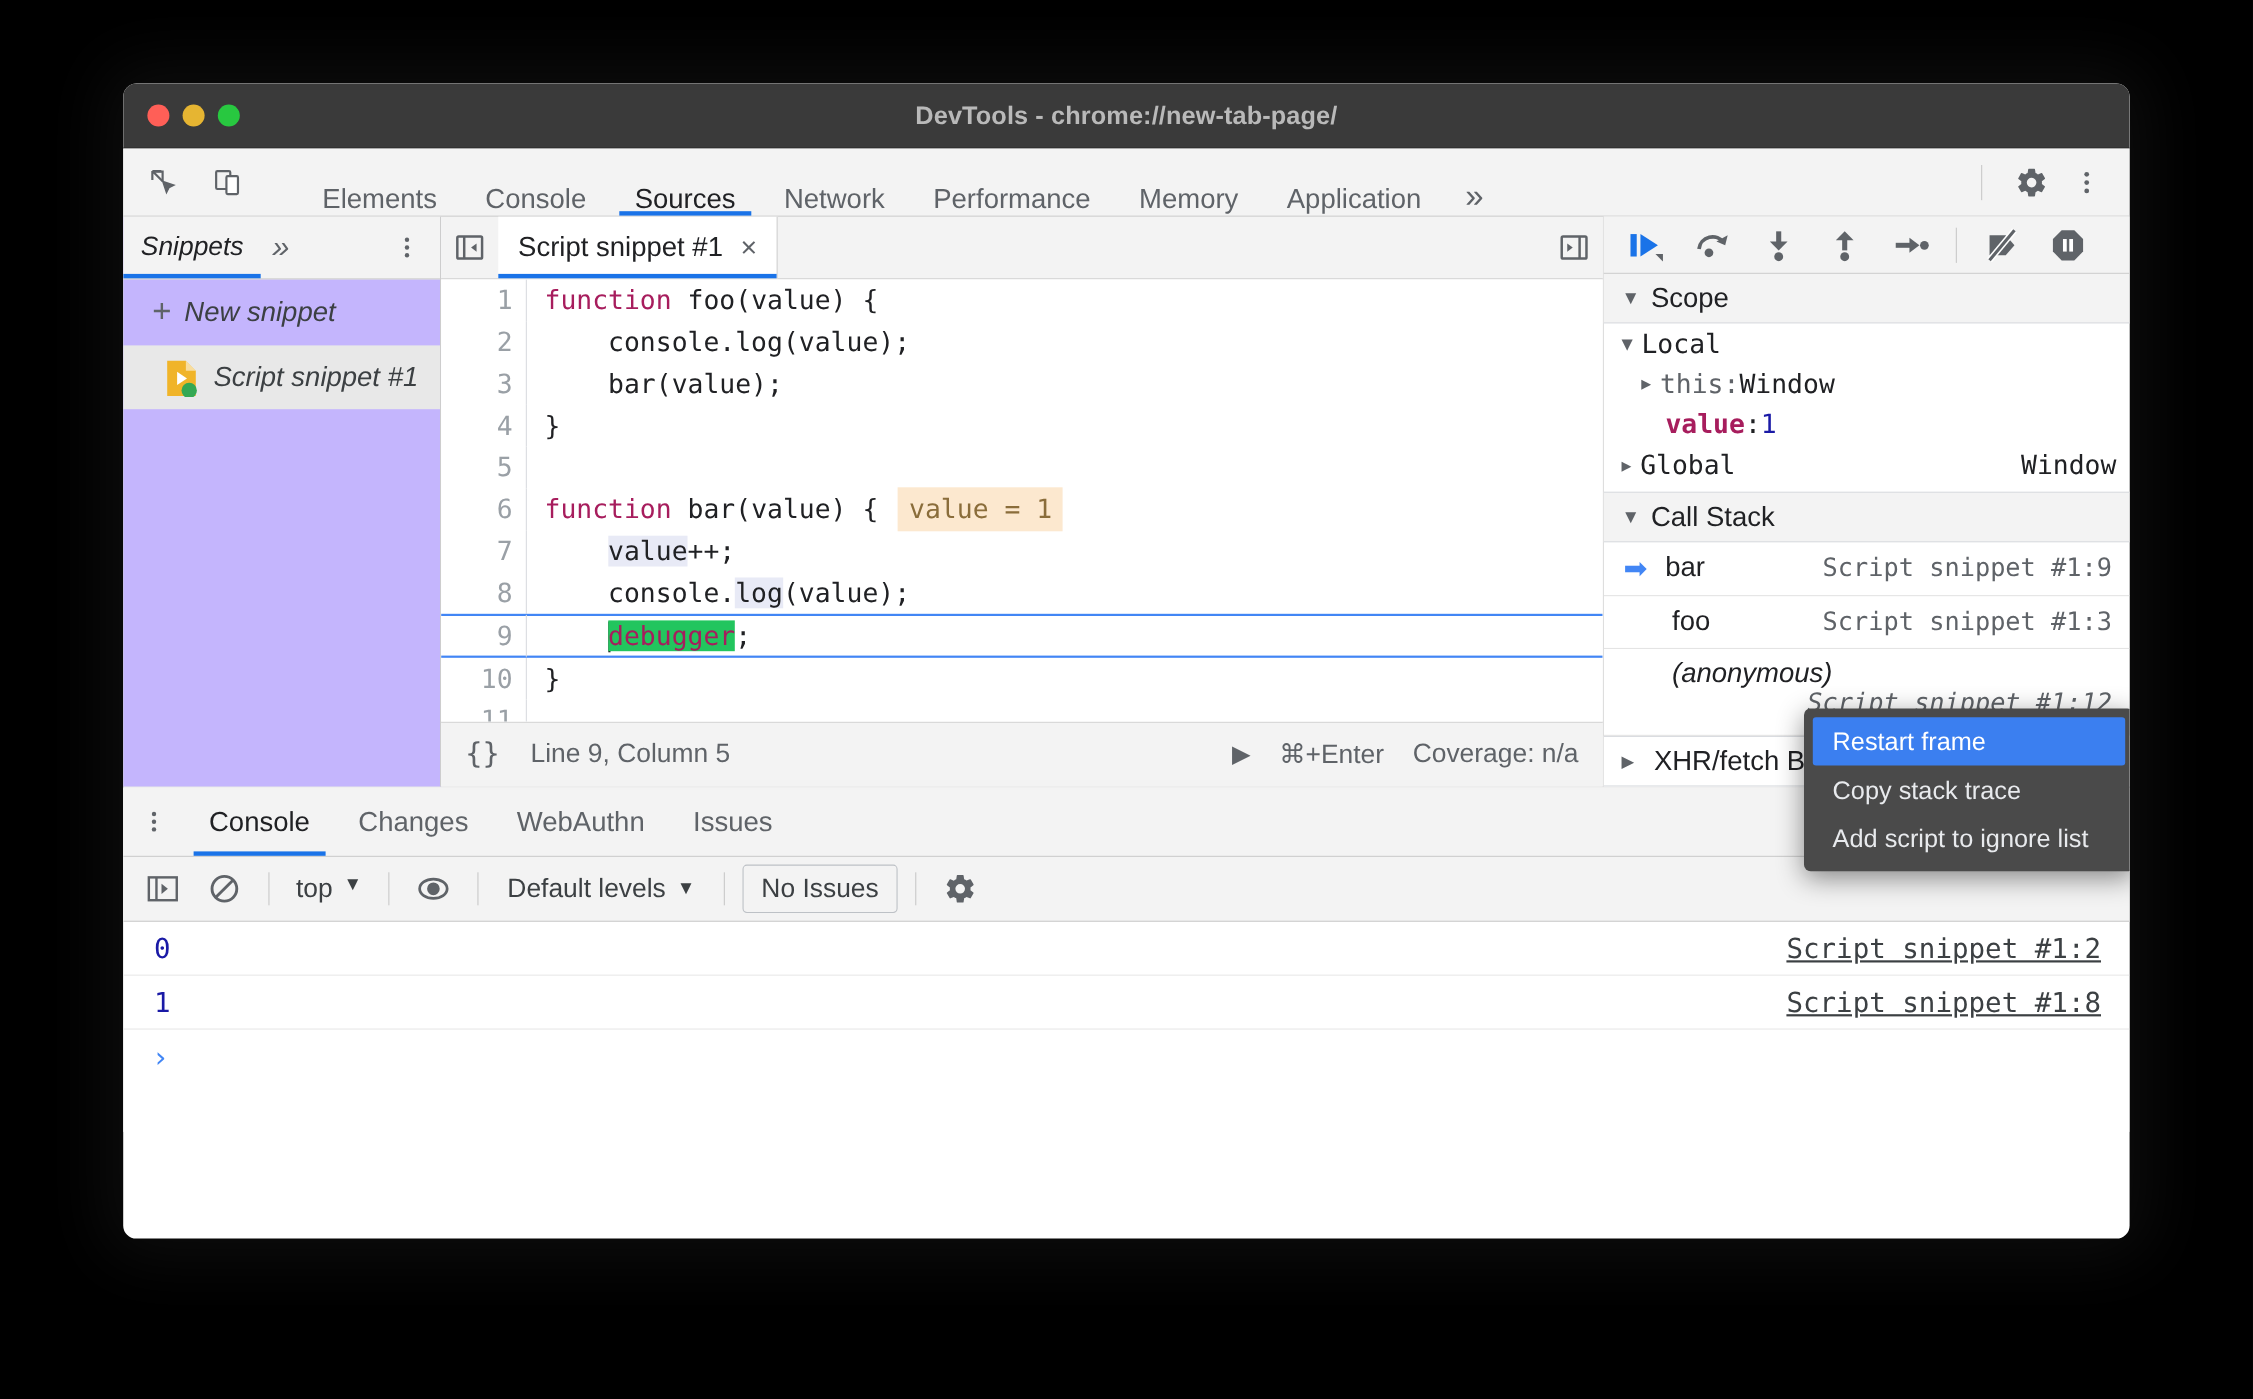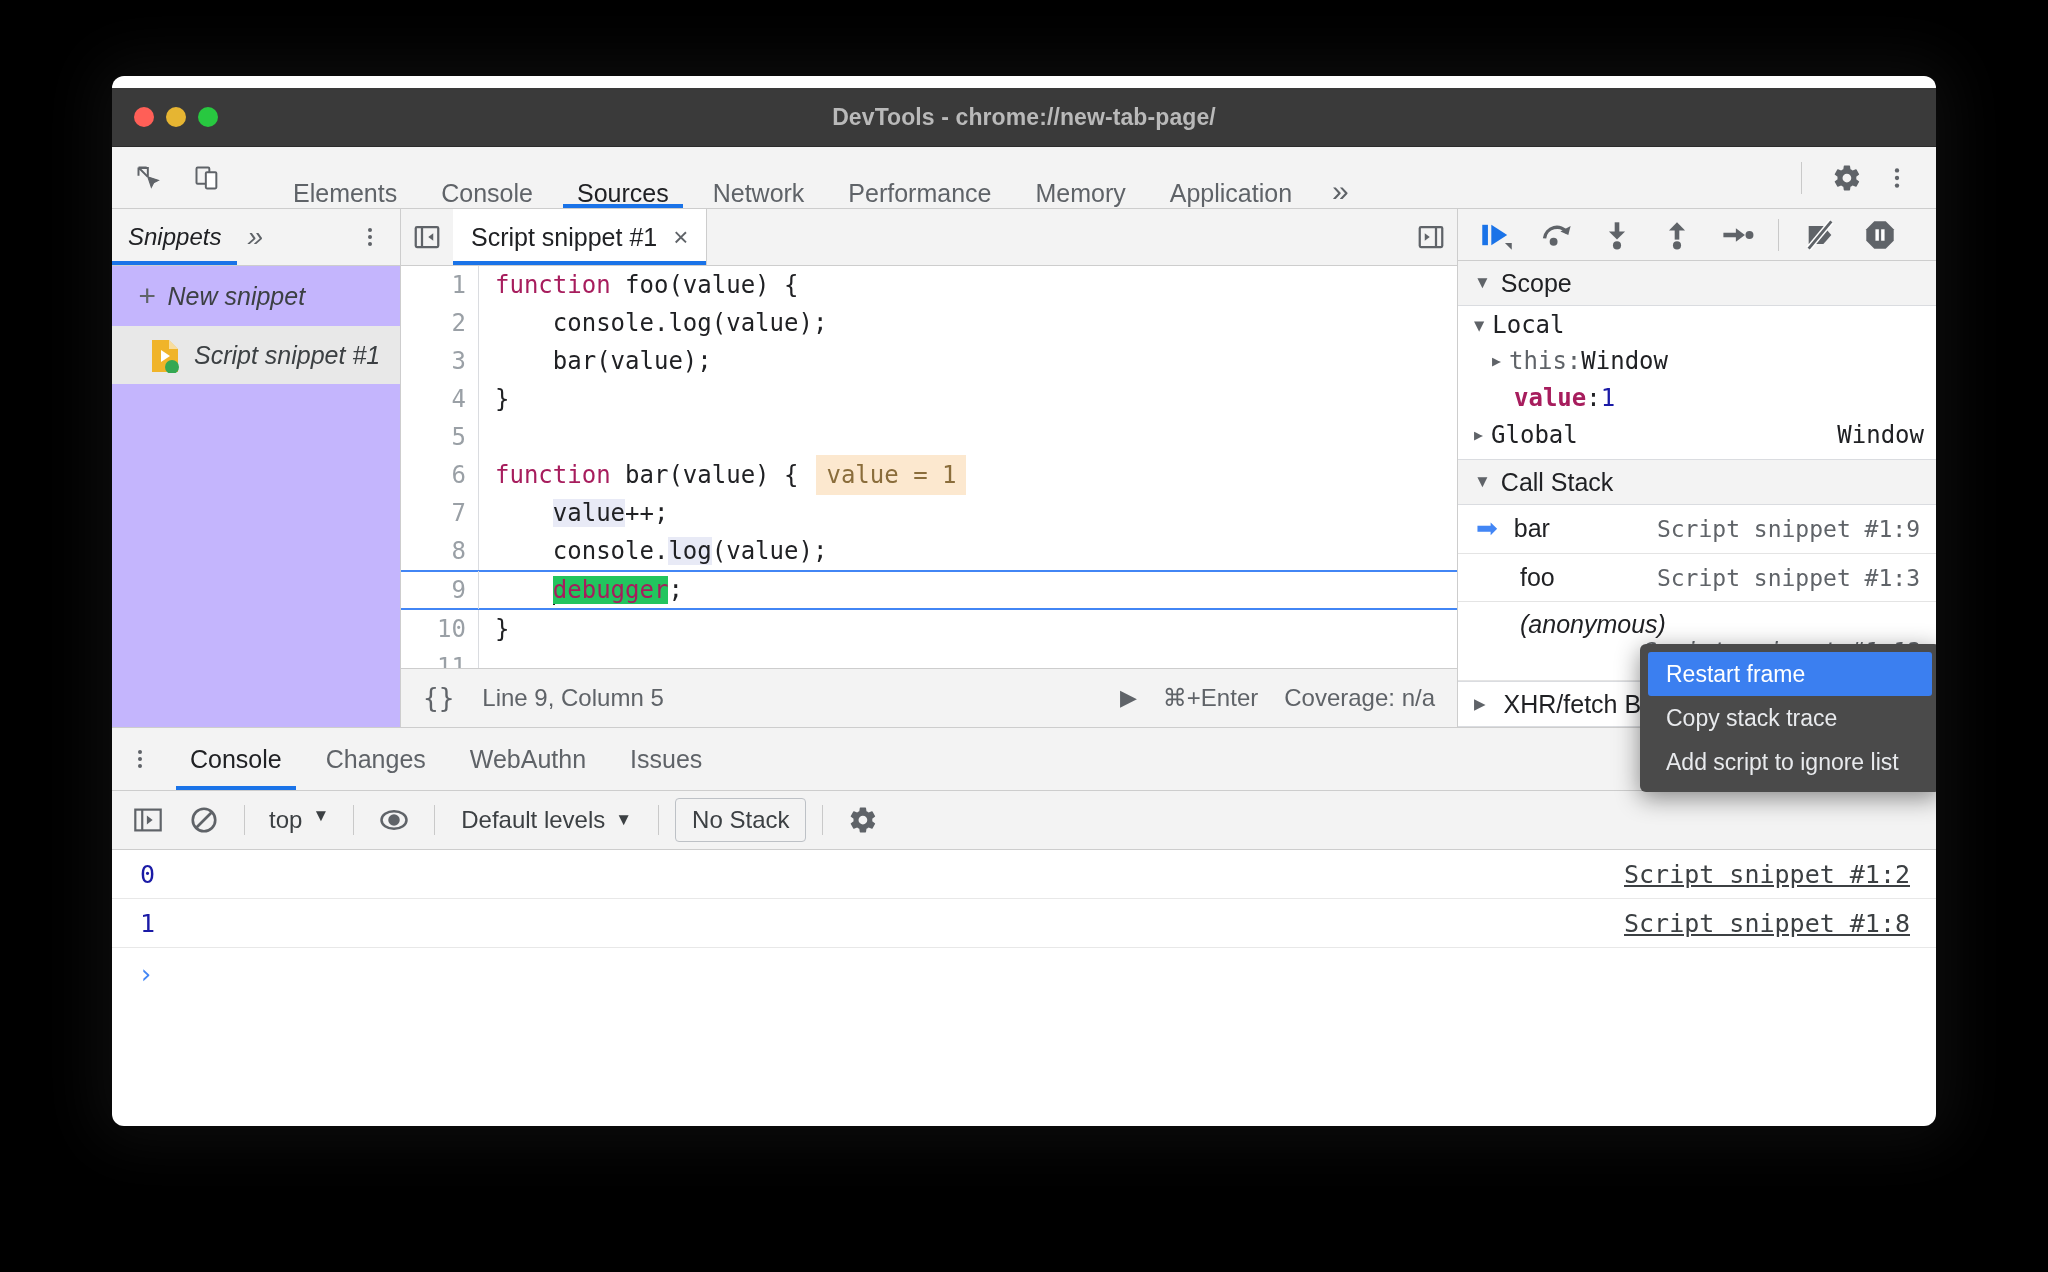--- a/index.html
+++ b/index.html
@@ -36,7 +36,6 @@
     align-items: center;
     justify-content: center;
     border-bottom: 1px solid #2b2b2b;
-    margin-top: 12px;
   }
   .traffic {
     position: absolute;

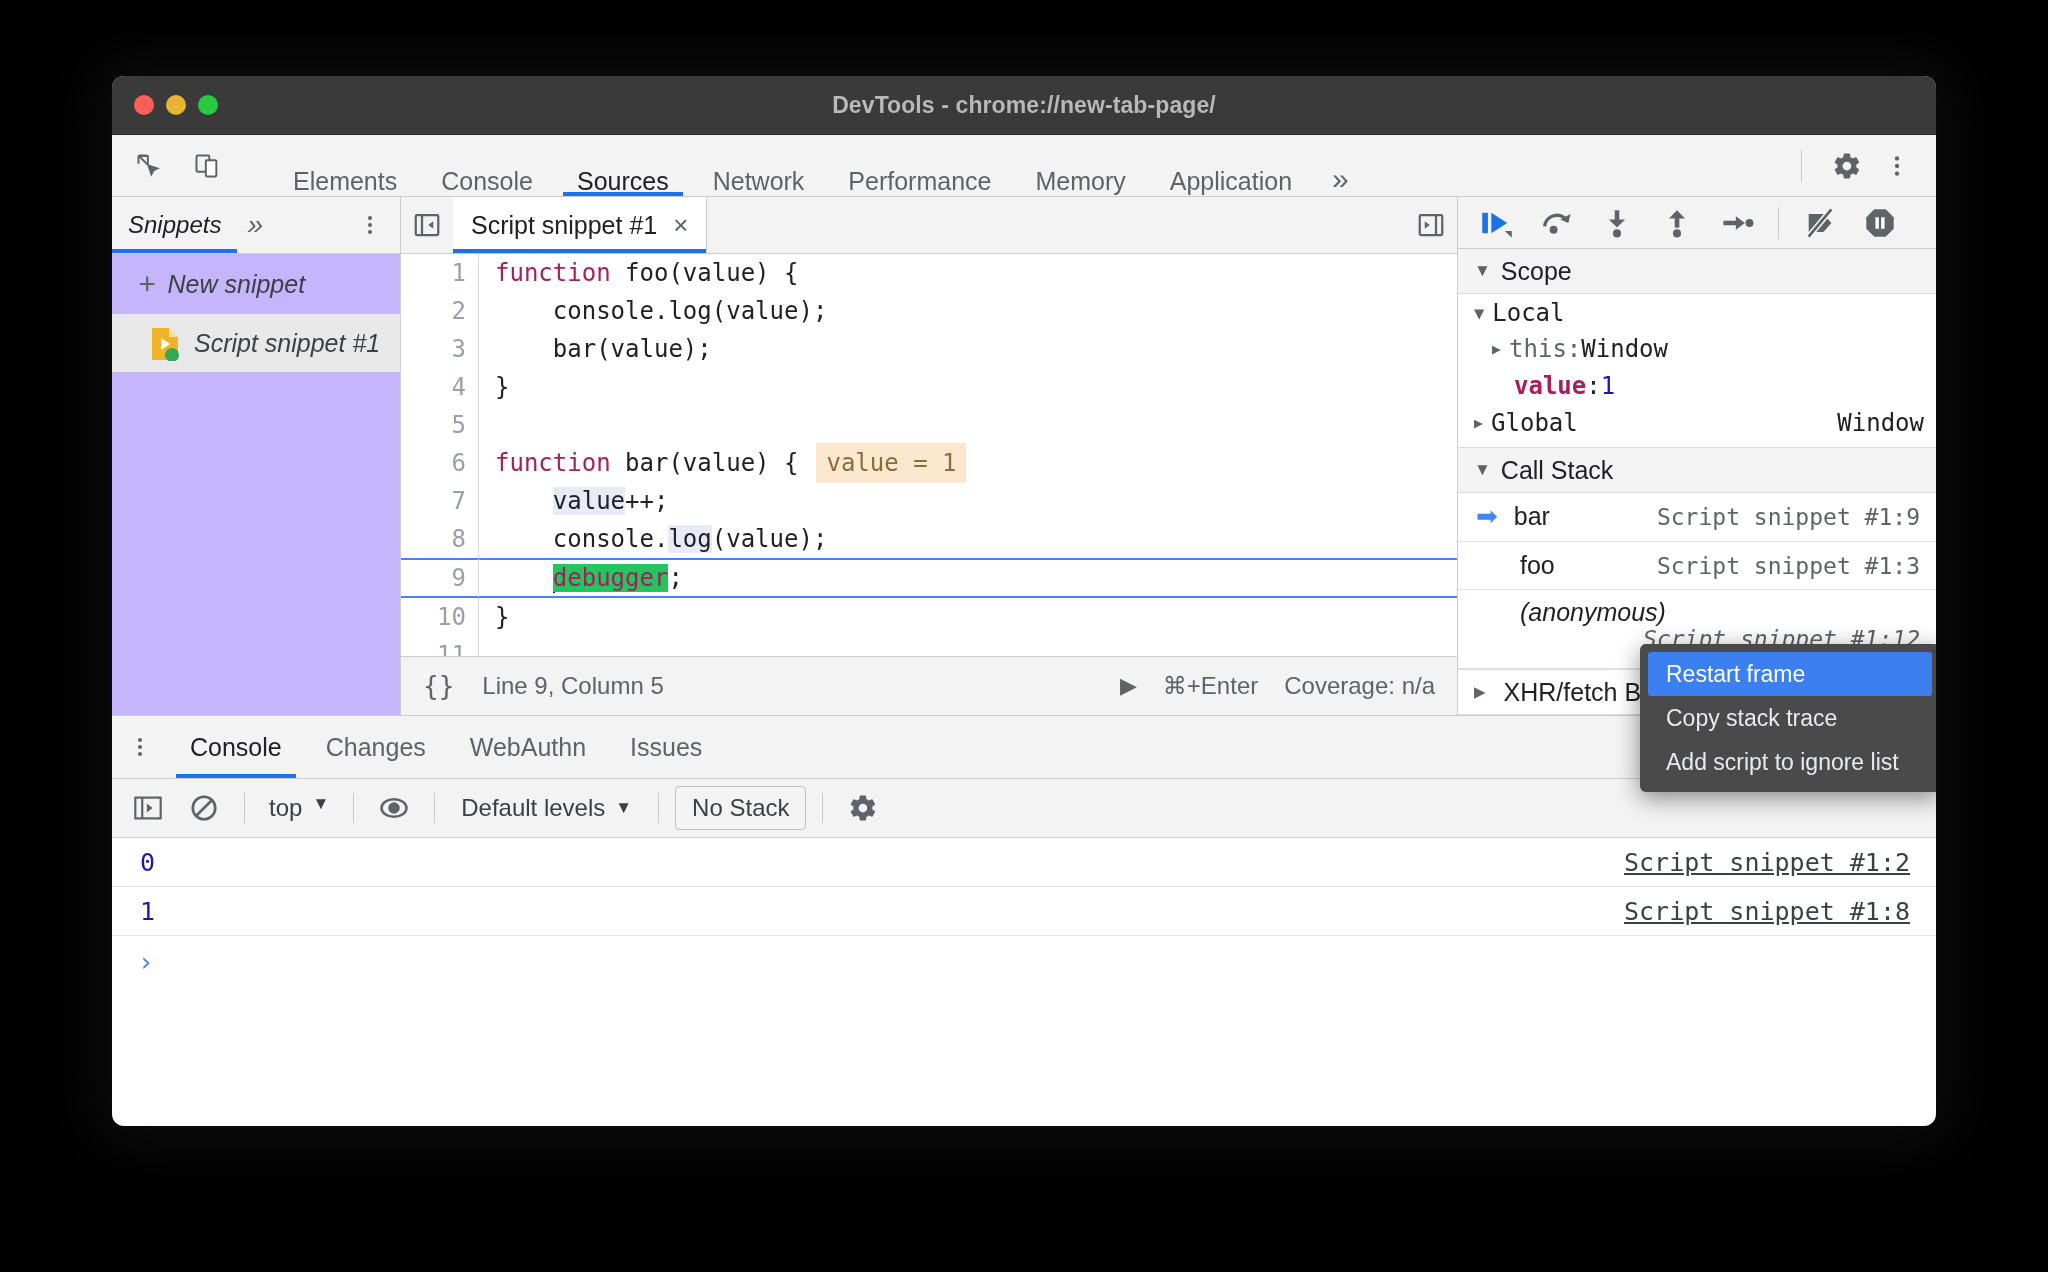--- a/index.html
+++ b/index.html
@@ -798,7 +798,7 @@
         </div>
         <div class="ct-sep"></div>
         <div class="issues-btn">
-            <span>No Stack</span>
+            <span>No Issues</span>
           </div>
         <div class="ct-sep"></div>
         <div class="ct-btn">

